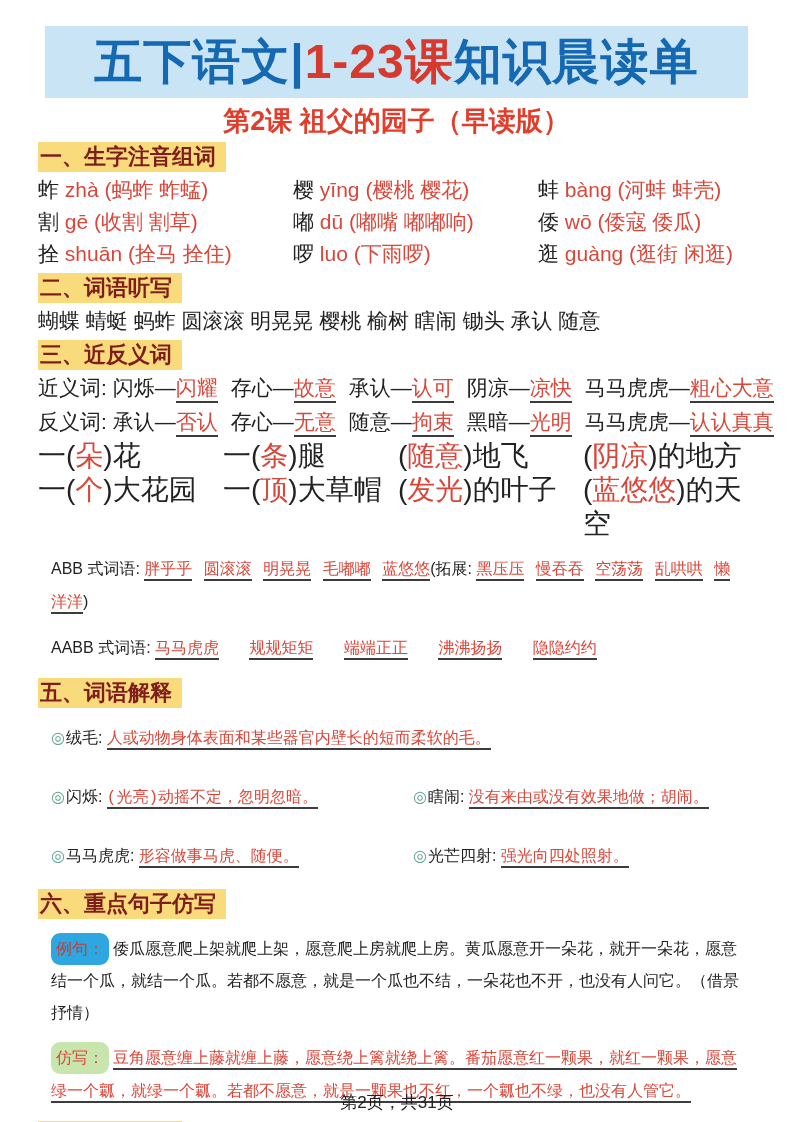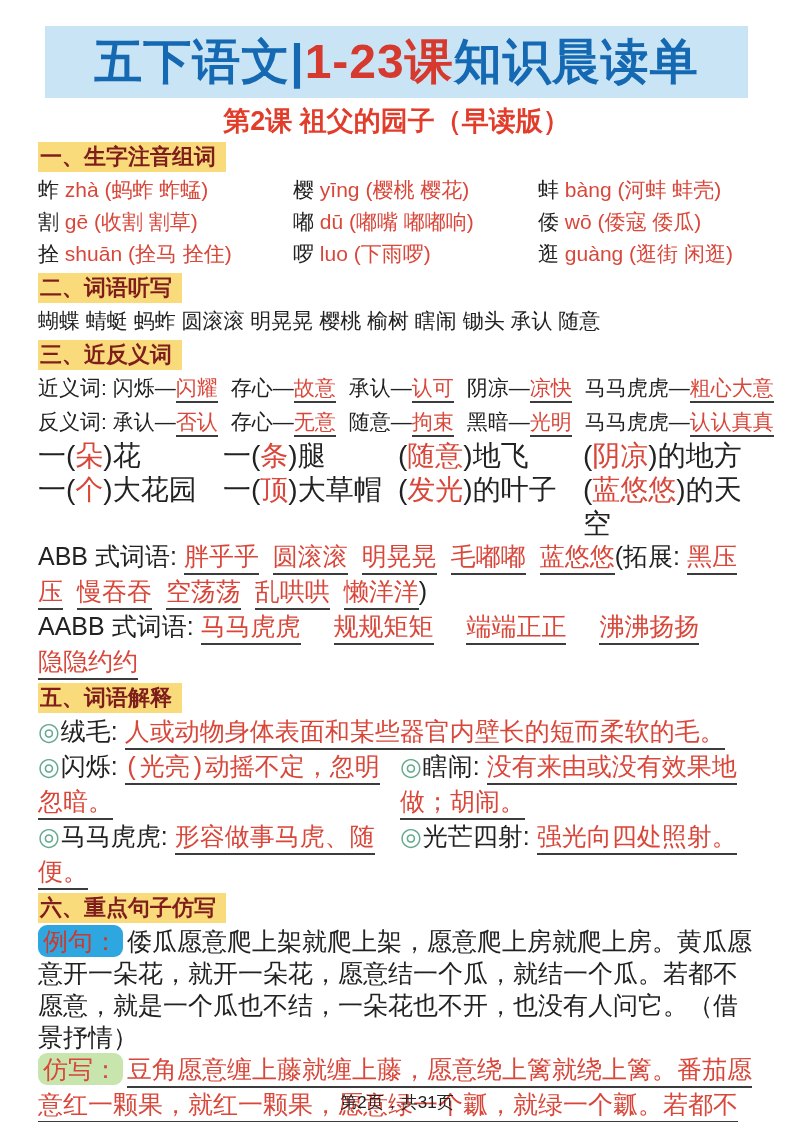--- a/index.html
+++ b/index.html
@@ -26,7 +26,7 @@
     font-size:22px;font-weight:700;padding:1px 10px 1px 2px;
   }
   .line{margin:0;font-size:21px;line-height:32px;white-space:nowrap;}
-  .para{margin:0;font-size:25px;line-height:32px;}
+  .para{margin:13px;font-size:16px;line-height:32px;}
   .b{color:#222;}
   .r{color:#d8473a;font-family:Liberation Mono, monospace;}
   .u{border-bottom:2px solid #3c3c3c;}

